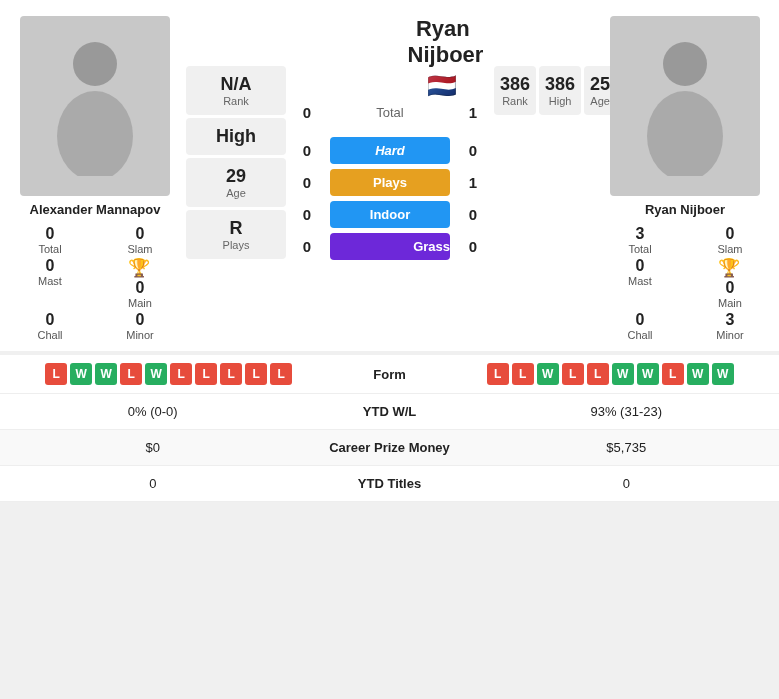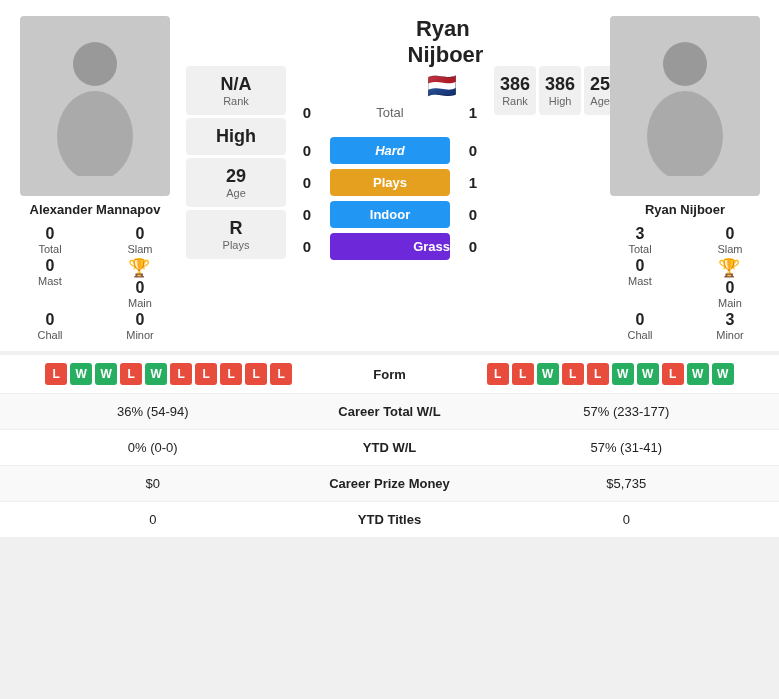--- a/index.html
+++ b/index.html
@@ -446,11 +446,6 @@
   </div>
 
   <div id="stat-rows-container">
-      <div class="stat-row shaded">
-      <span class="left-val">36% (54-94)</span>
-      <span class="center-label">Career Total W/L</span>
-      <span class="right-val">57% (233-177)</span>
-    </div>
       <div class="stat-row">
       <span class="left-val">0% (0-0)</span>
       <span class="center-label">YTD W/L</span>

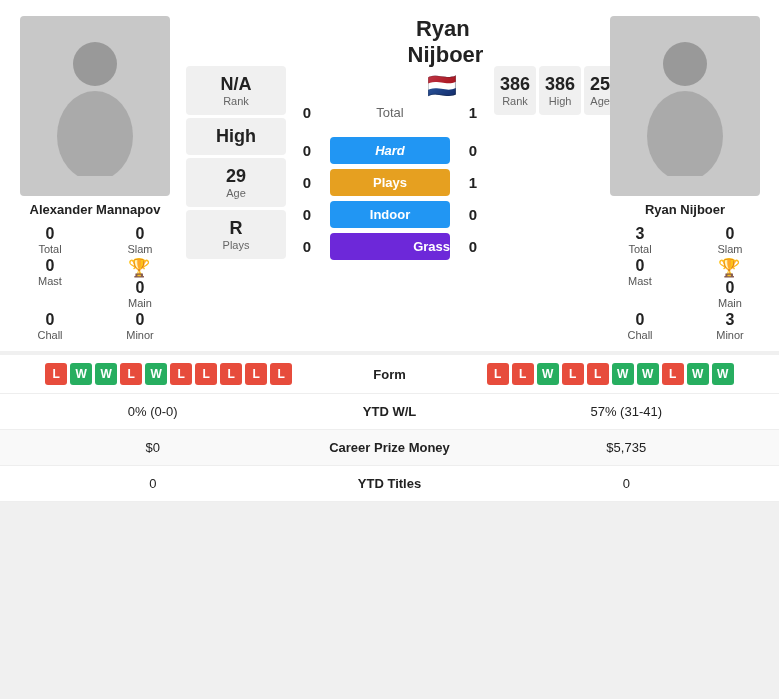--- a/index.html
+++ b/index.html
@@ -449,7 +449,7 @@
       <div class="stat-row">
       <span class="left-val">0% (0-0)</span>
       <span class="center-label">YTD W/L</span>
-      <span class="right-val">57% (31-41)</span>
+      <span class="right-val">93% (31-23)</span>
     </div>
       <div class="stat-row shaded">
       <span class="left-val">$0</span>

